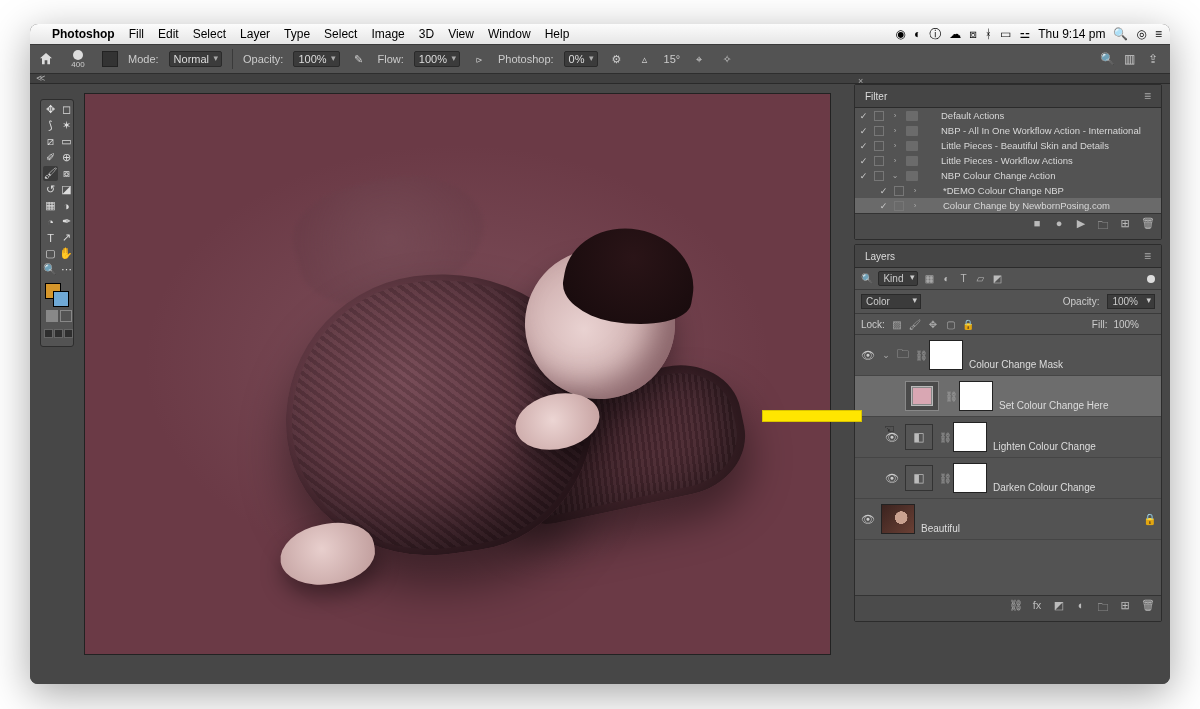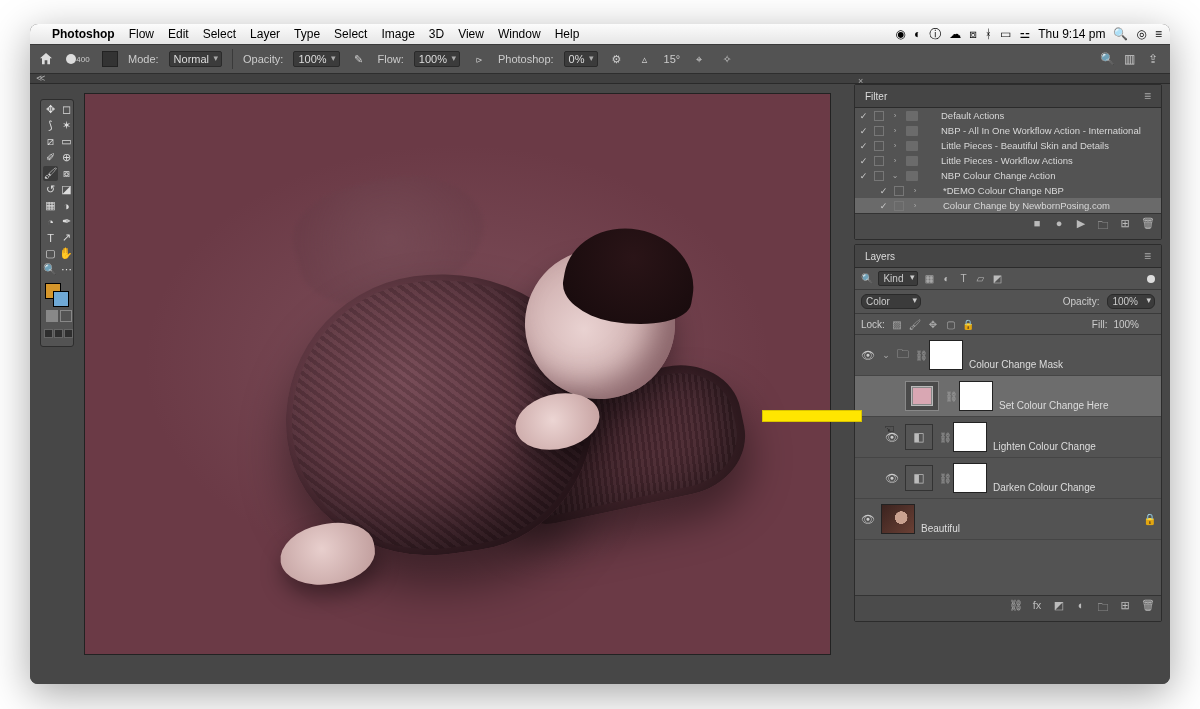--- a/index.html
+++ b/index.html
@@ -285,7 +285,7 @@
   <div class="mac-menubar">
     <span class="apple"></span>
     <span class="app menu-item">Photoshop</span>
-    <span class="menu-item">Flow</span>
+    <span class="menu-item">Fill</span>
     <span class="menu-item">Edit</span>
     <span class="menu-item">Select</span>
     <span class="menu-item">Layer</span>

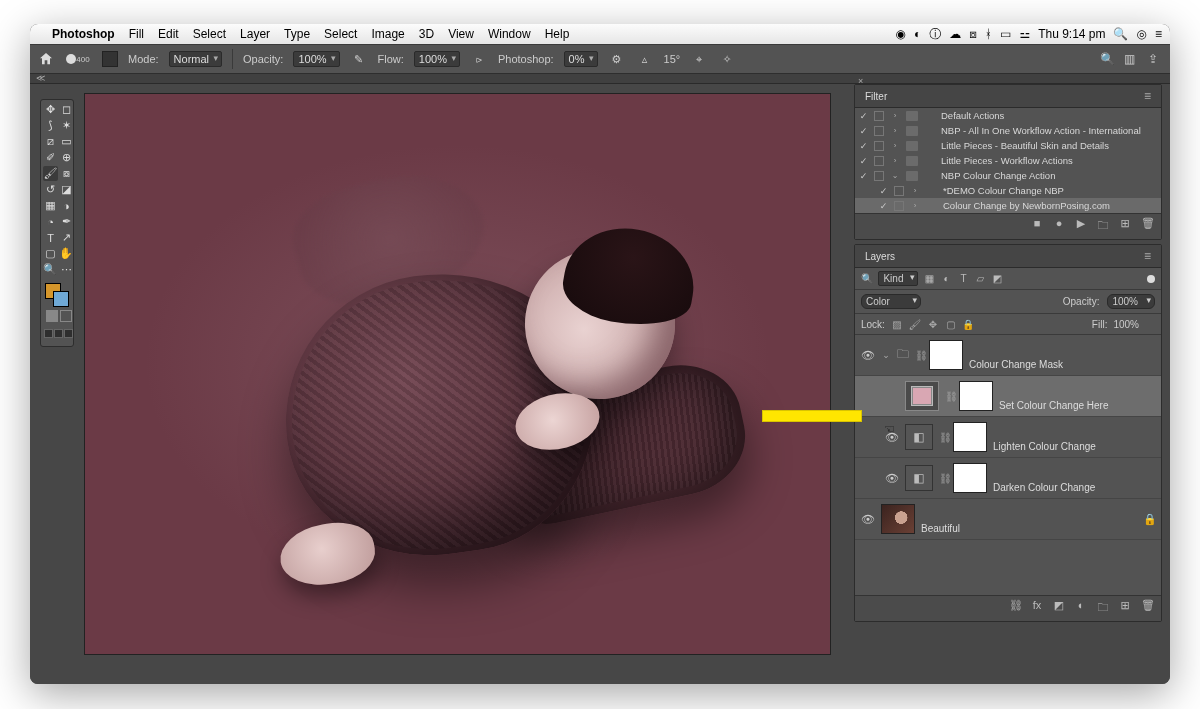--- a/index.html
+++ b/index.html
@@ -52,7 +52,7 @@
     color:#ddd;
   }
   .ob-home { width:16px;height:16px;color:#ddd; }
-  .ob-brush { width:28px;height:28px;display:flex;flex-direction:row;align-items:center;justify-content:center; }
+  .ob-brush { width:28px;height:28px;display:flex;flex-direction:column;align-items:center;justify-content:center; }
   .ob-brush .dot{ width:10px;height:10px;border-radius:50%;background:#ddd; }
   .ob-brush .sz{ font-size:8px;color:#ccc;}
   .ob-tool { width:16px;height:16px;background:#333;border:1px solid #222;}

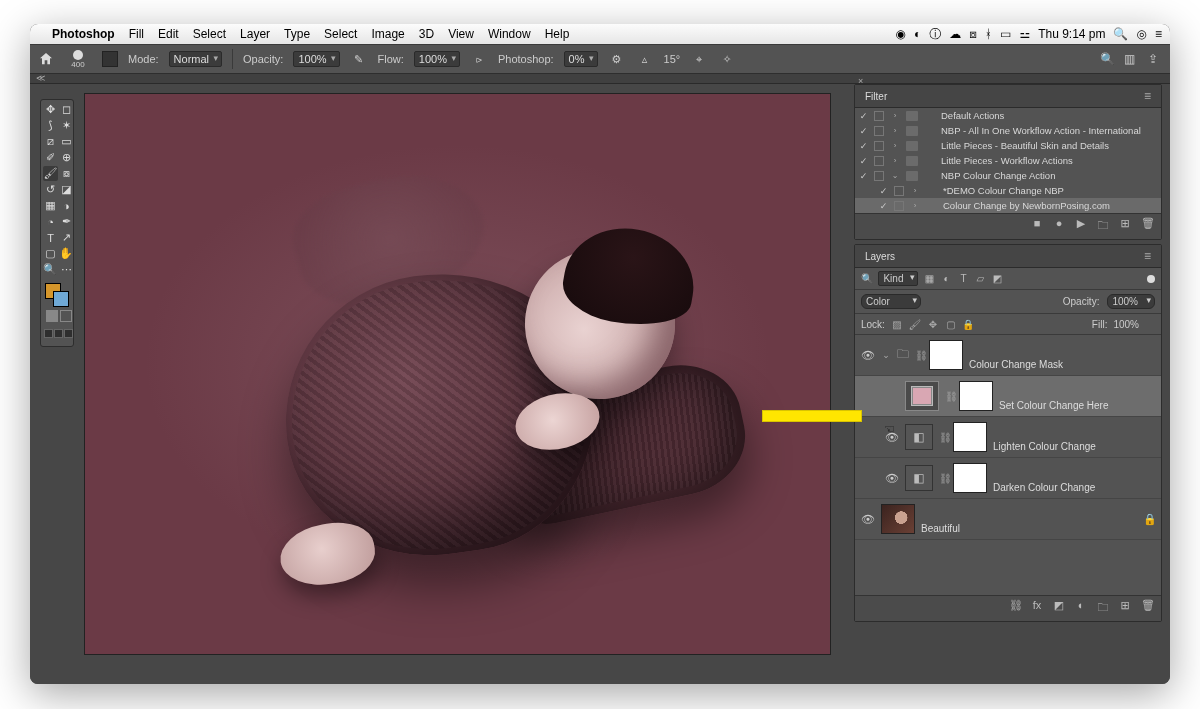--- a/index.html
+++ b/index.html
@@ -235,7 +235,7 @@
   .layers-controls .filt{ width:12px;height:12px;color:#bbb;display:inline-flex;align-items:center;justify-content:center;font-size:10px;}
   .layers-controls .toggle{ margin-left:auto;width:8px;height:8px;border-radius:50%;background:#ddd;}
   .layers-mode { padding:4px 6px;display:flex;align-items:center;gap:8px;border-bottom:1px solid #3a3a3a;font-size:10px;}
-  .layers-mode .blend{ background:#3b3b3b;border:1px solid #2a2a2a;padding:1px 30px 1px 4px;border-radius:6px;position:relative;}
+  .layers-mode .blend{ background:#3b3b3b;border:1px solid #2a2a2a;padding:1px 30px 1px 4px;border-radius:0;position:relative;}
   .layers-mode .blend::after{content:"▾";position:absolute;right:3px;top:0;font-size:9px;}
   .layers-lock { padding:4px 6px;display:flex;align-items:center;gap:6px;border-bottom:1px solid #3a3a3a;font-size:10px;}
   .layers-lock .ic{width:12px;height:12px;color:#aaa;font-size:10px;display:inline-flex;align-items:center;justify-content:center;}

